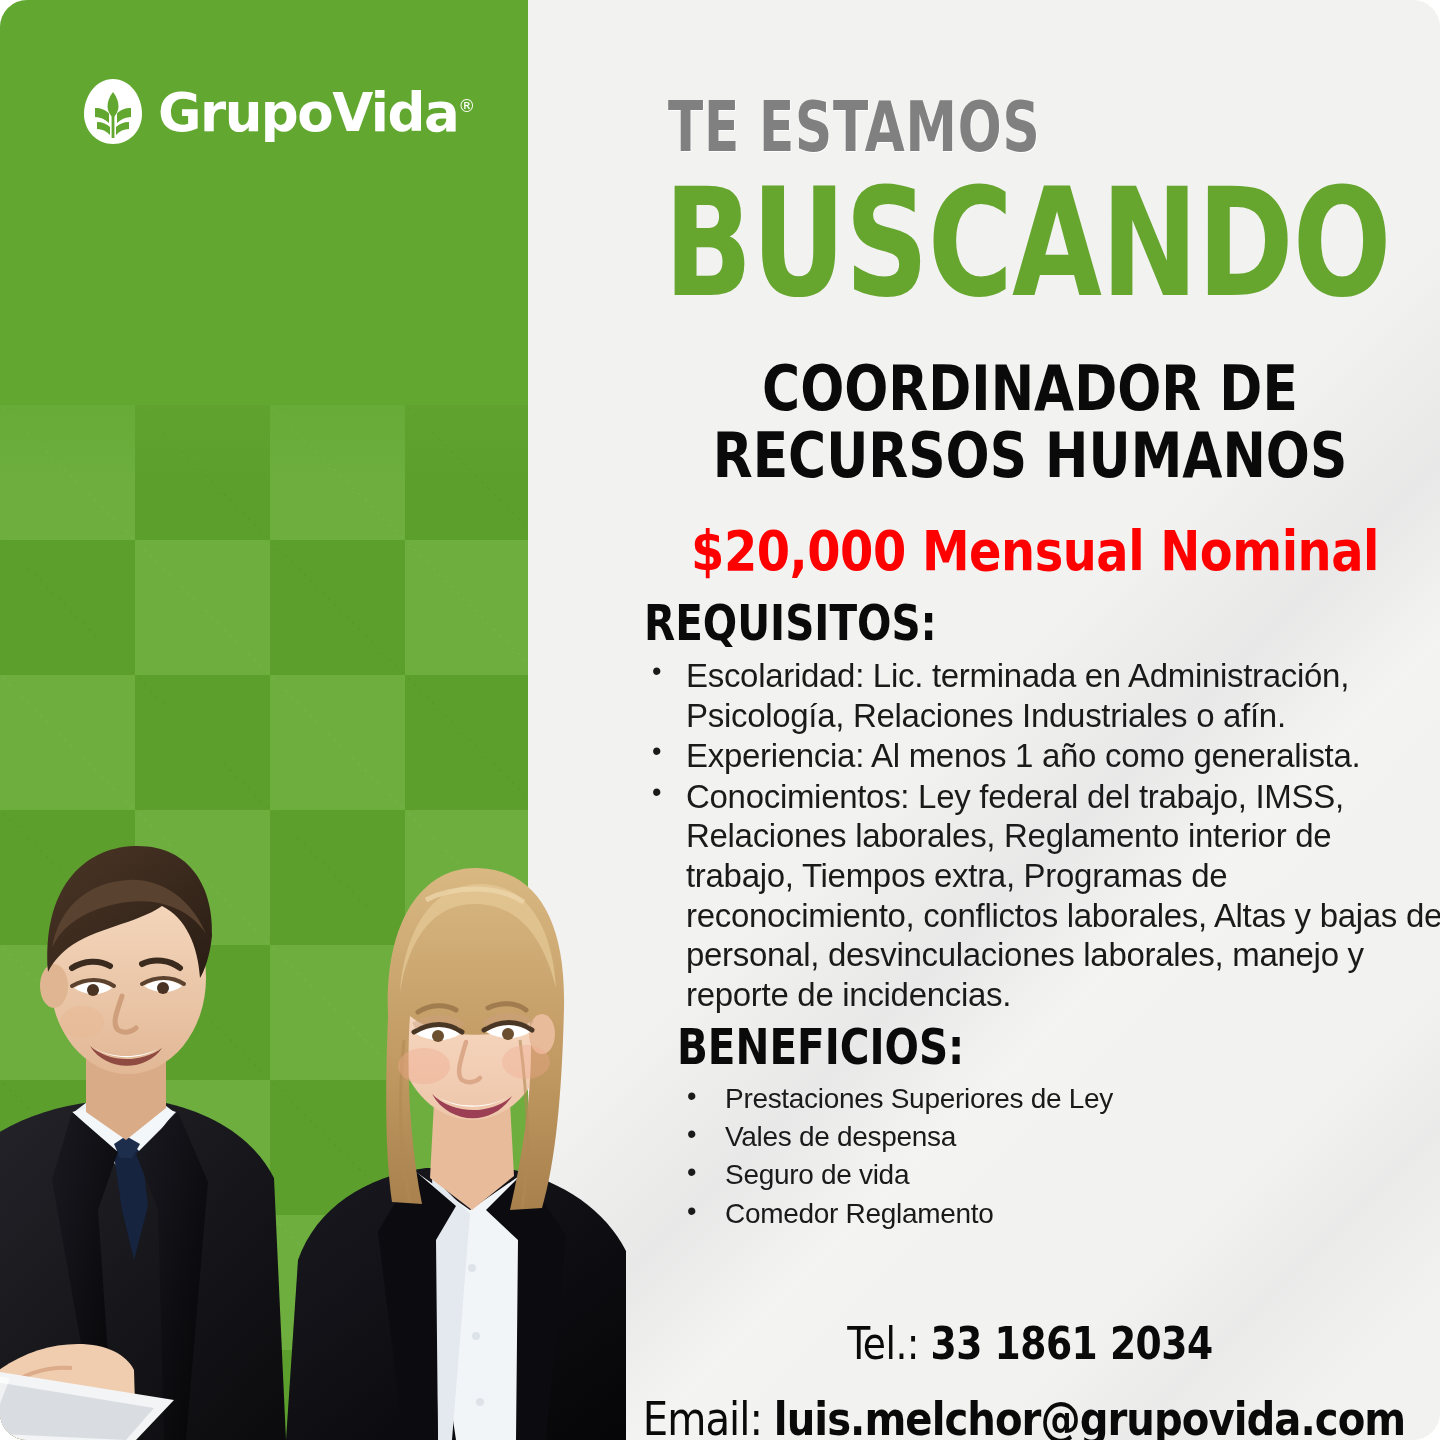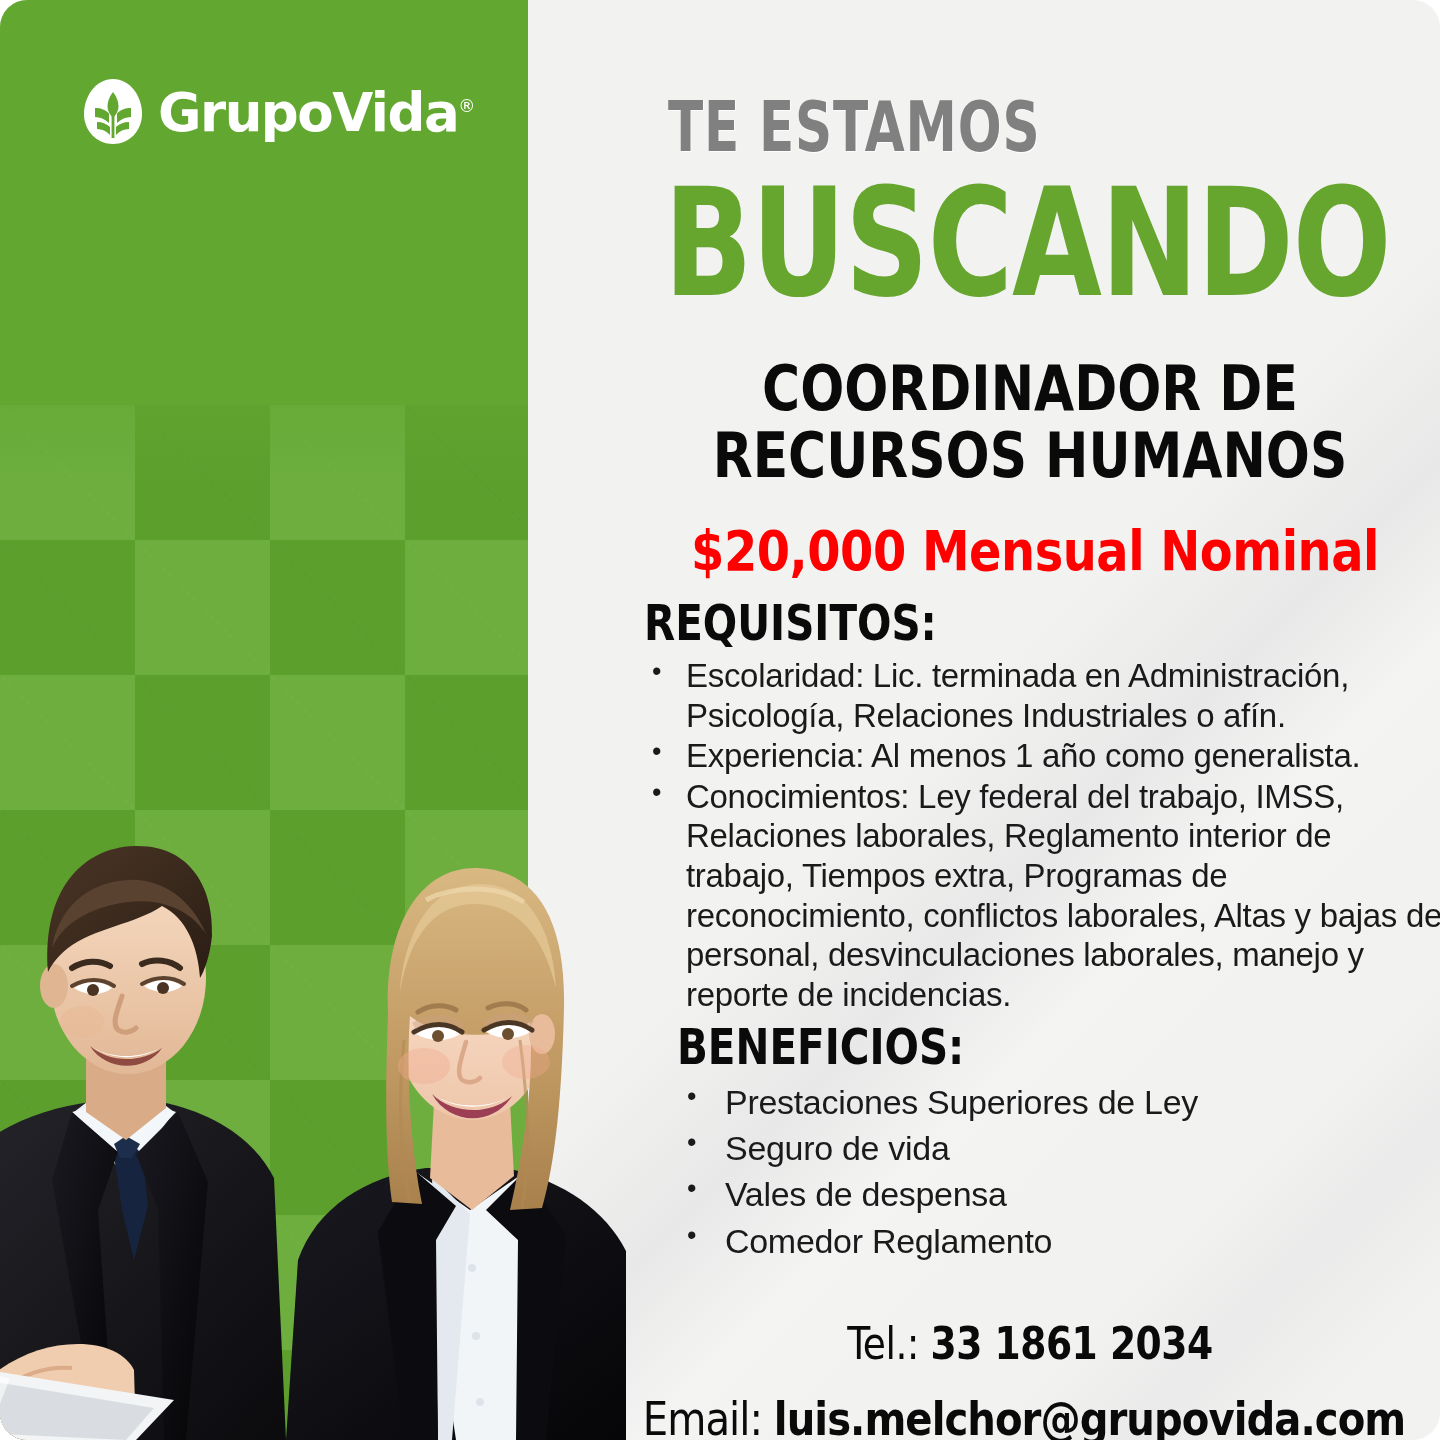--- a/index.html
+++ b/index.html
@@ -230,7 +230,7 @@
     color: #1a1a1a;
   }
   .ben-block ul.bullets li {
-    font-size: 34px;
+    font-size: 28px;
     line-height: 1.33;
     padding-left: 48px;
   }

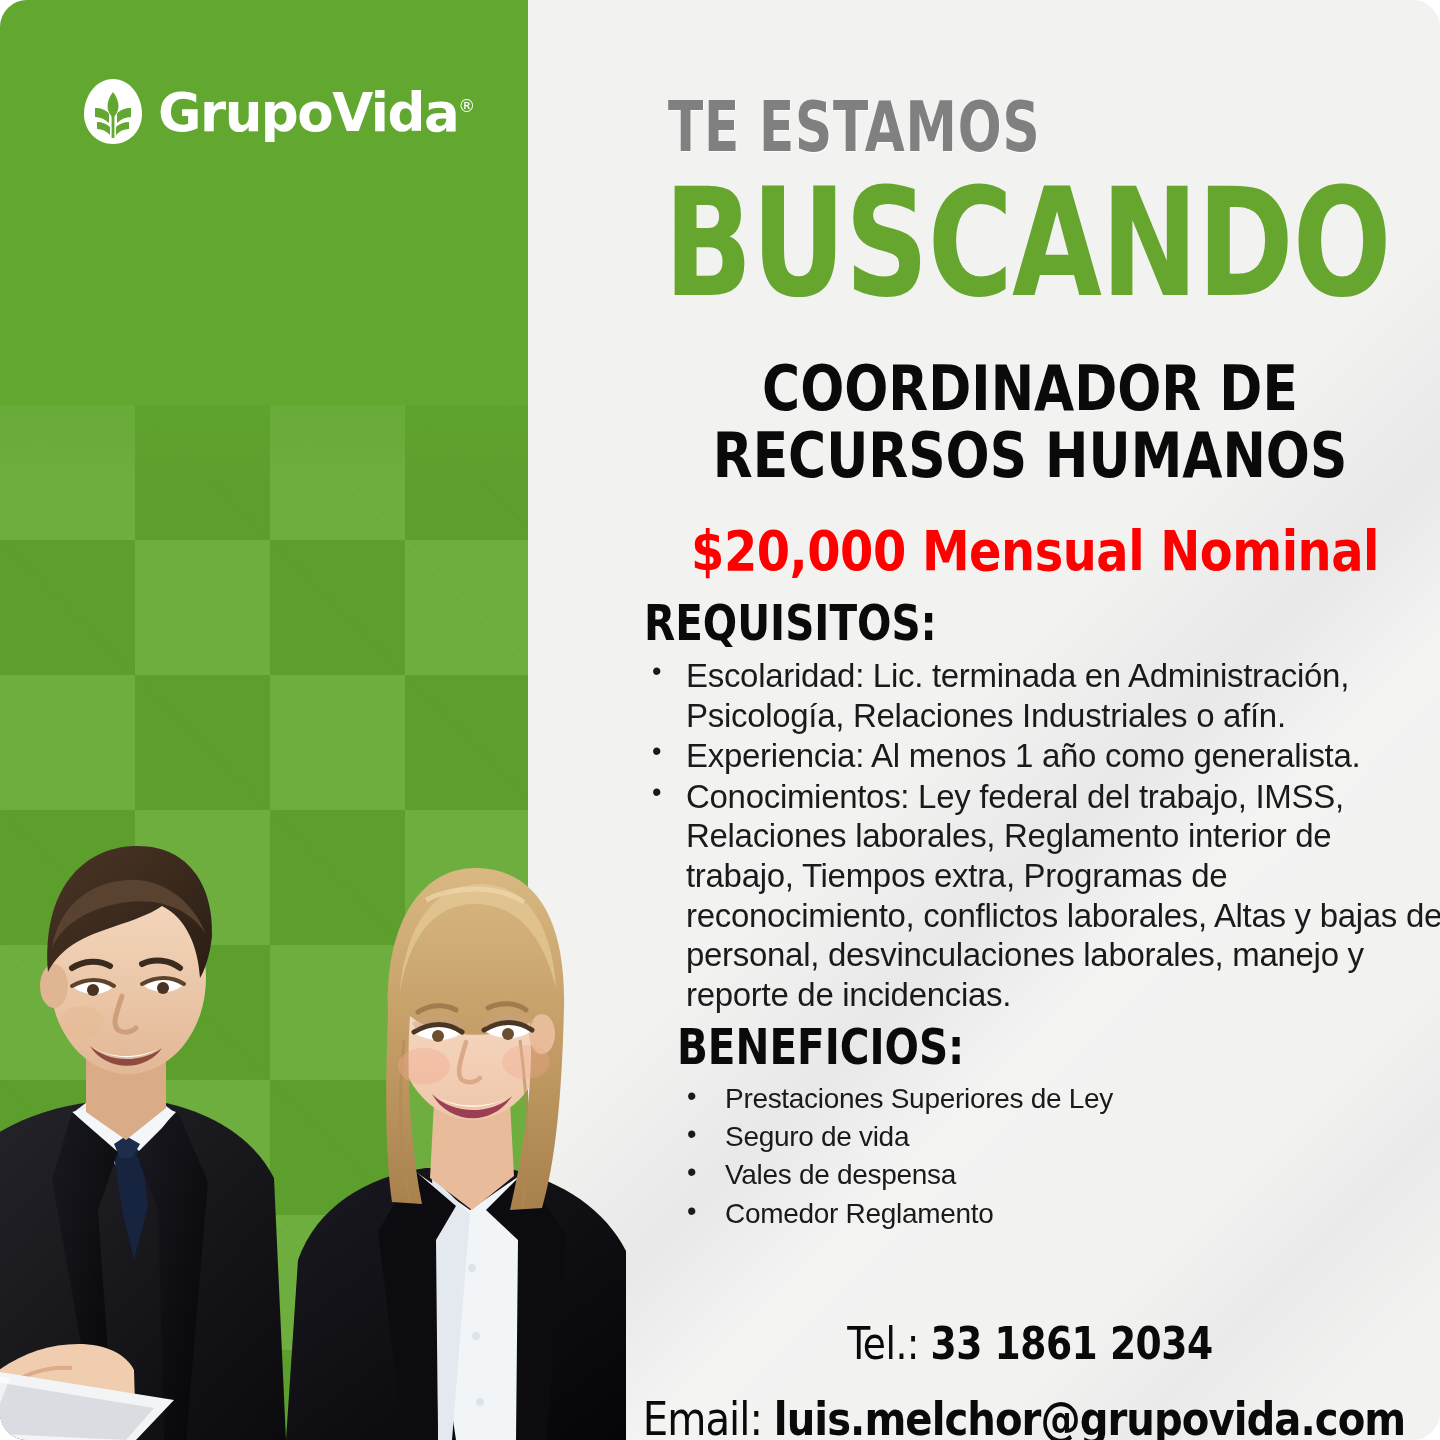--- a/index.html
+++ b/index.html
@@ -444,8 +444,8 @@
       <div class="sec-heading">BENEFICIOS:</div>
       <ul class="bullets">
         <li>Prestaciones Superiores de Ley</li>
+        <li>Vales de despensa</li>
         <li>Seguro de vida</li>
-        <li>Vales de despensa</li>
         <li>Comedor Reglamento</li>
       </ul>
     </div>

